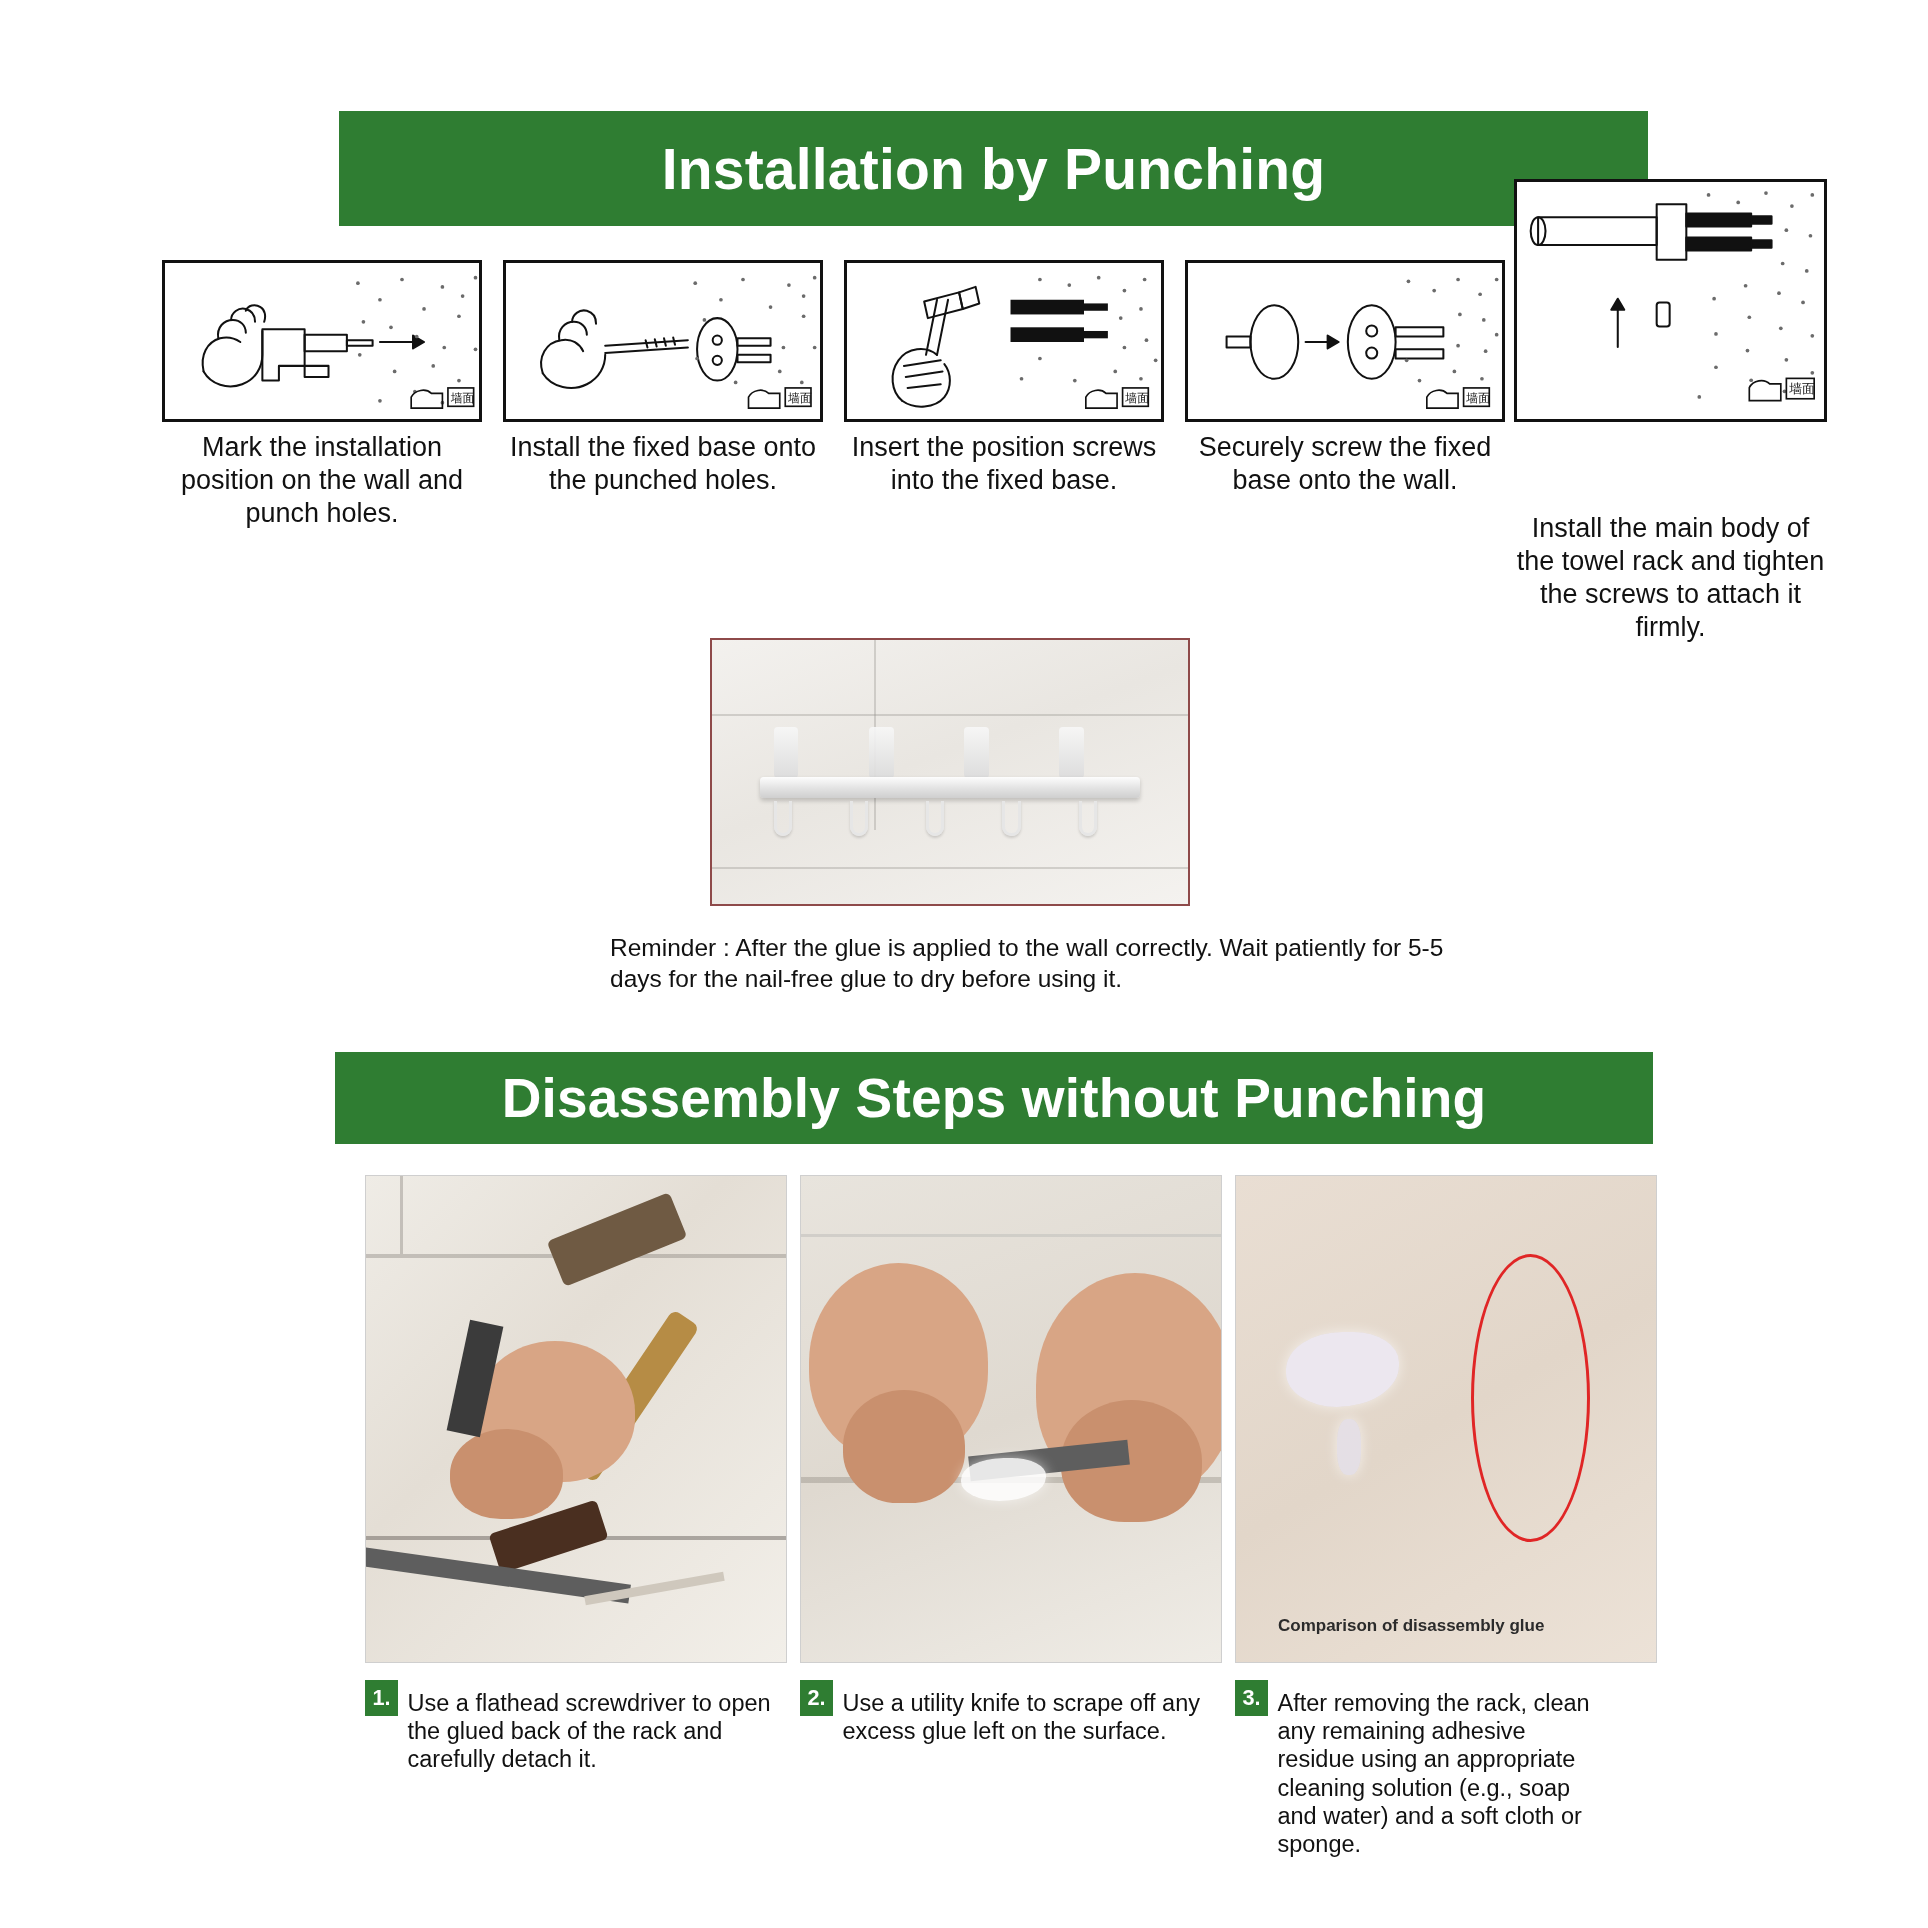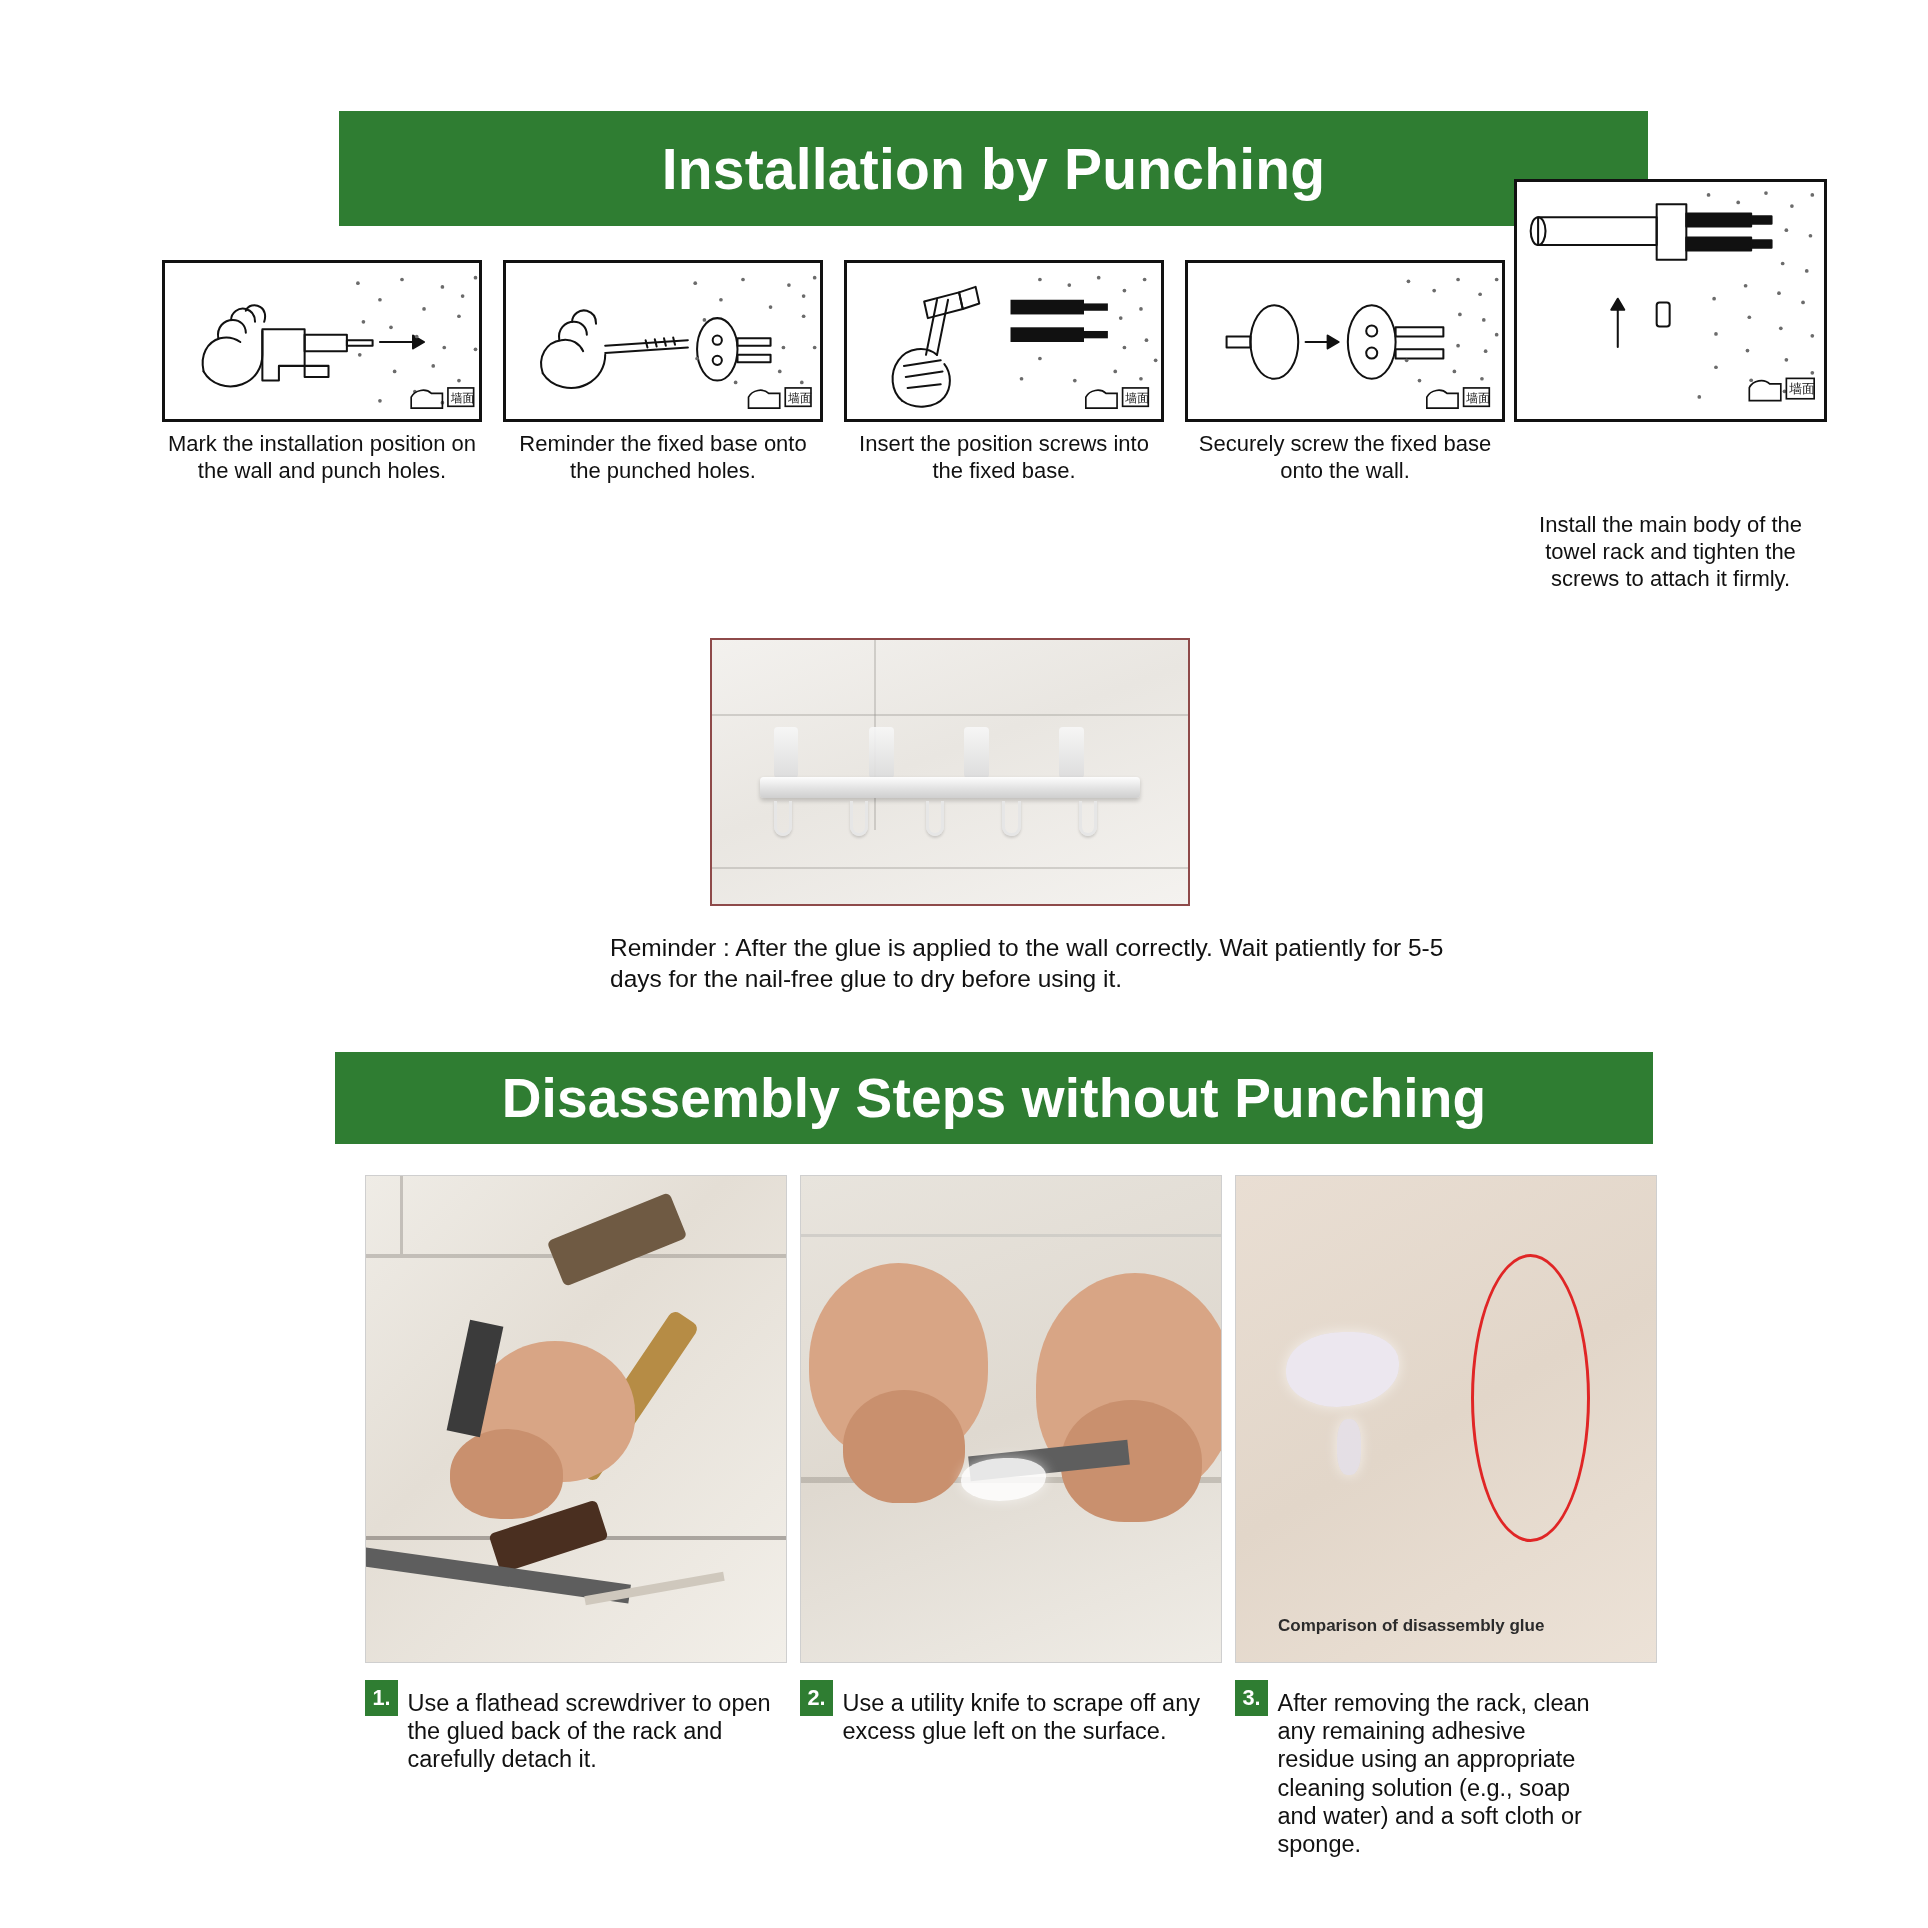--- a/index.html
+++ b/index.html
@@ -63,7 +63,7 @@
   }
   .art-caption {
     margin-top: 9.4px;
-    font-size: 22px;
+    font-size: 27px;
     line-height: 1.22;
     text-align: center;
     color: #111;

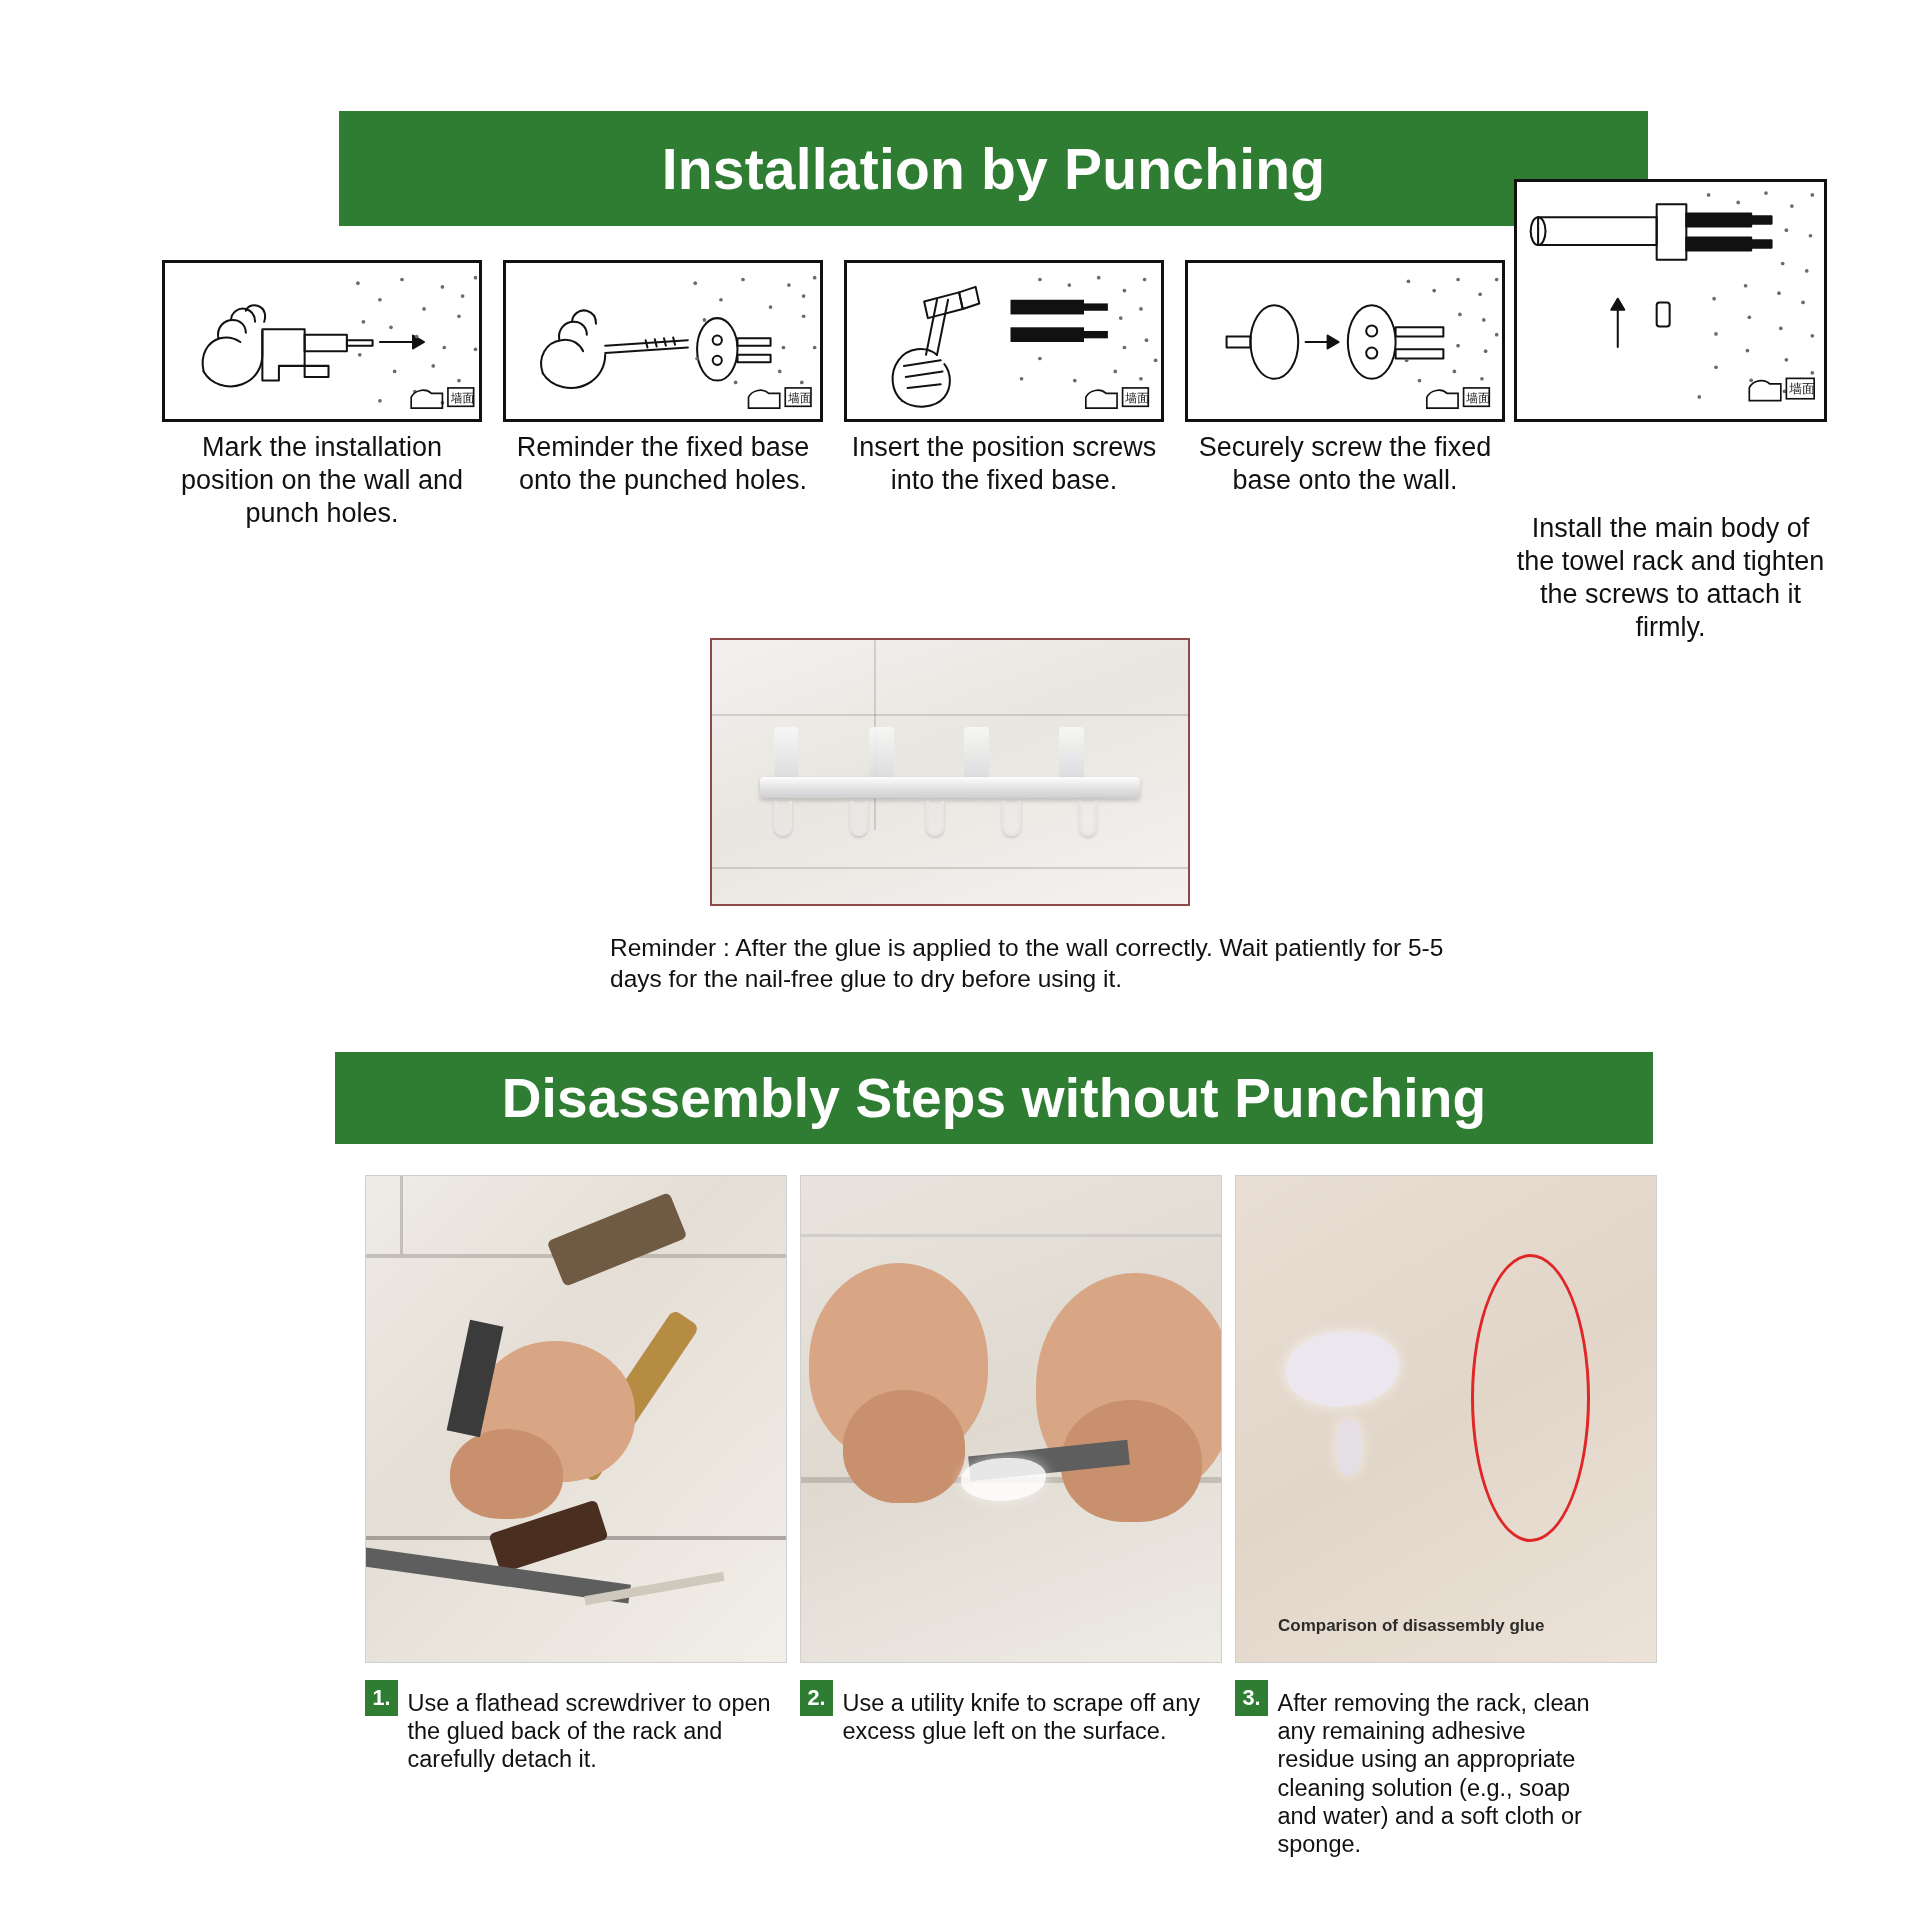--- a/index.html
+++ b/index.html
@@ -312,7 +312,7 @@
           <text x="305" y="151" font-size="13" font-family="DejaVu Sans" fill="#111">墙面</text>
         </svg>
       </div>
-      <div class="art-caption">Reminder the fixed base onto the punched holes.</div>
+      <div class="art-caption">Install the fixed base onto the punched holes.</div>
     </div>
 
     <div class="art-cell" style="left:844px; width:320px;">

